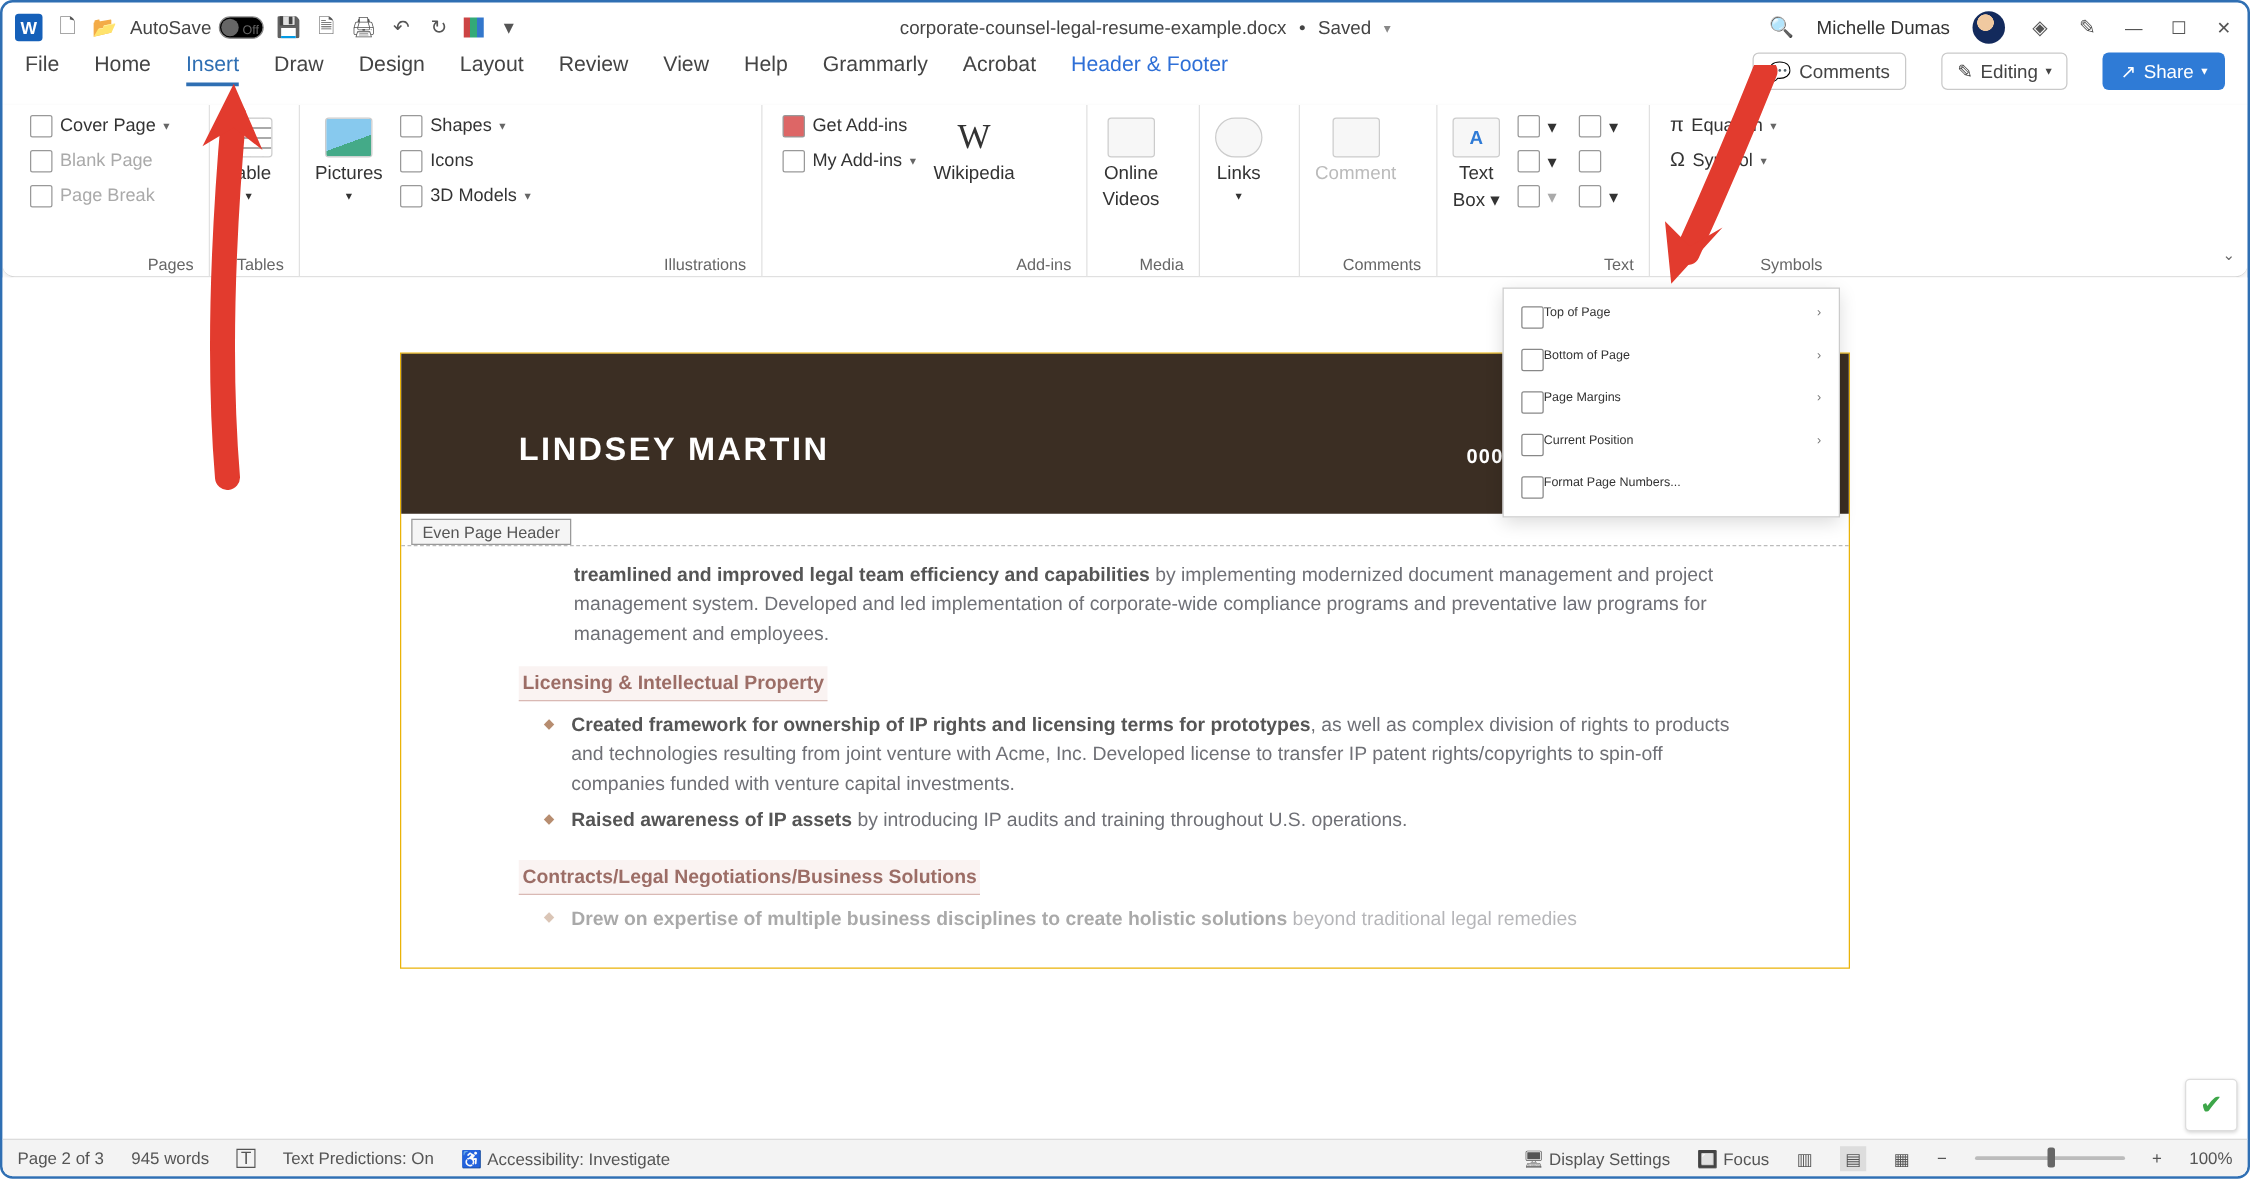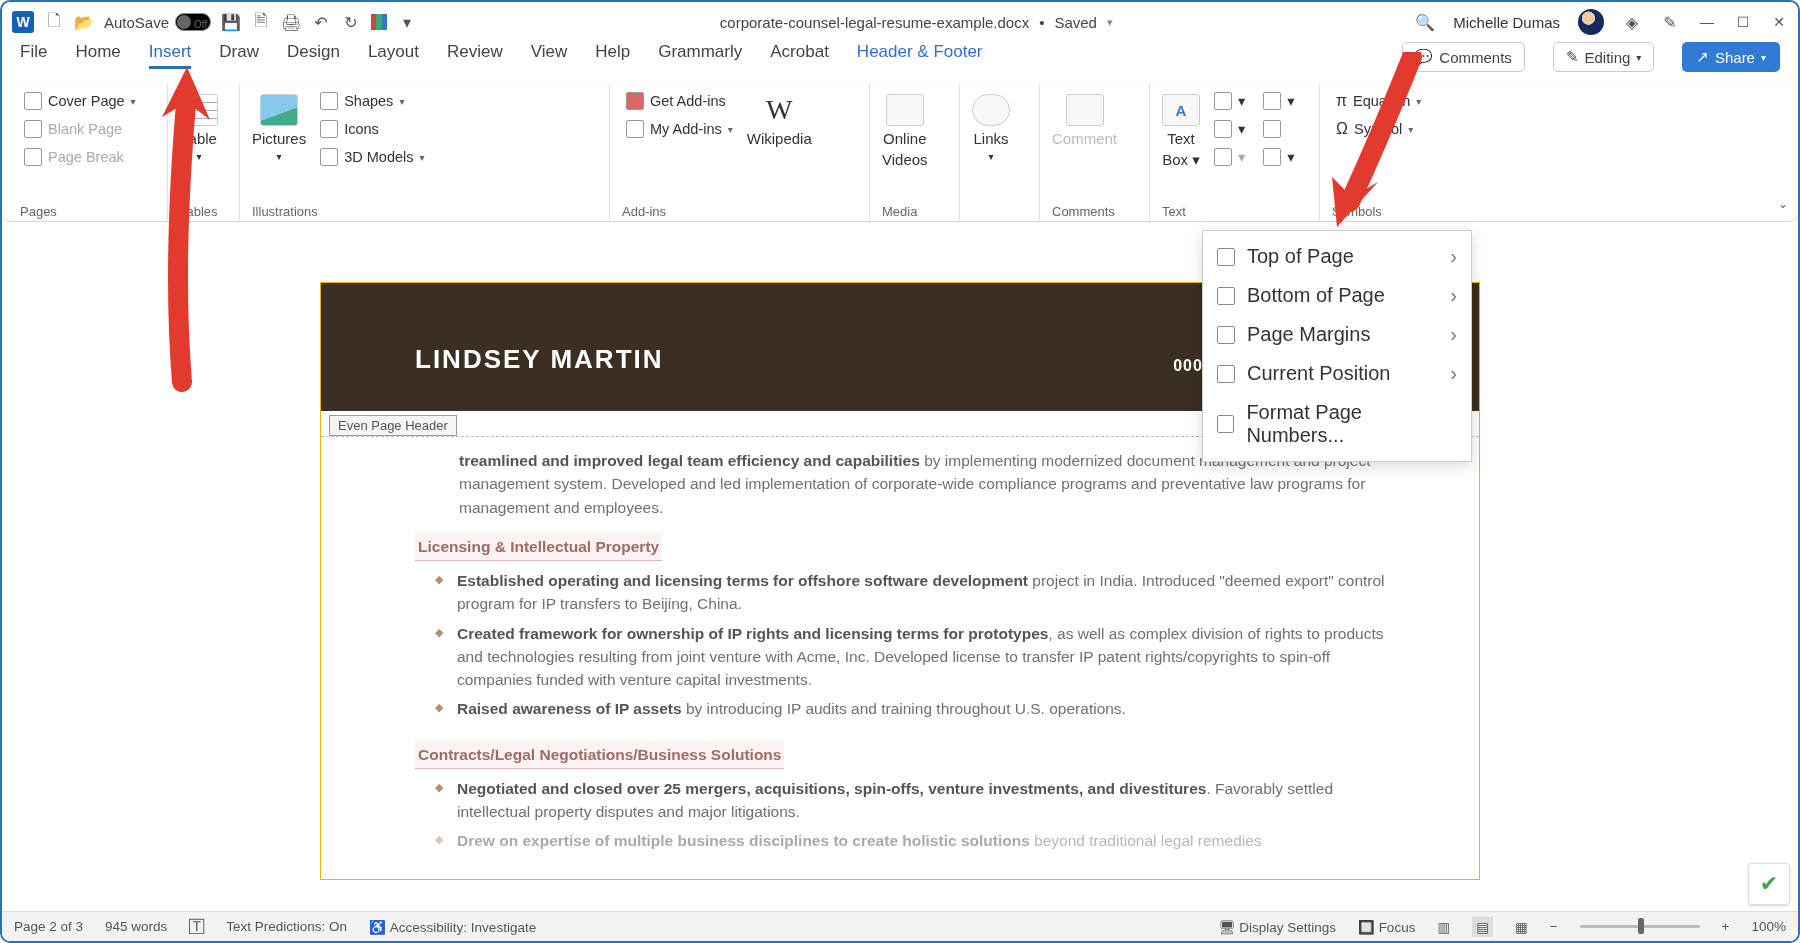--- a/index.html
+++ b/index.html
@@ -27,7 +27,7 @@
   .ribbon { height: 138px; border-bottom: 1px solid #d6d6d6; display: flex; padding-left: 6px; position: relative; box-shadow: 0 2px 4px rgba(0,0,0,0.08); border-radius: 0 0 10px 10px; }
   .group { border-right: 1px solid #e1e1e1; padding: 6px 12px 2px; display: flex; flex-direction: column; }
   .group-body { flex: 1; display: flex; gap: 10px; align-items: flex-start; }
-  .group-label { text-align: left; font-size: 13px; color: #666; padding-top: 2px; }
+  .group-label { text-align: right; font-size: 13px; color: #666; padding-top: 2px; }
   .vstack { display: flex; flex-direction: column; gap: 6px; }
   .rbtn { display: flex; align-items: center; gap: 6px; font-size: 14.5px; color: #333; padding: 2px 4px; white-space: nowrap; }
   .rbtn.disabled { color: #aaa; }

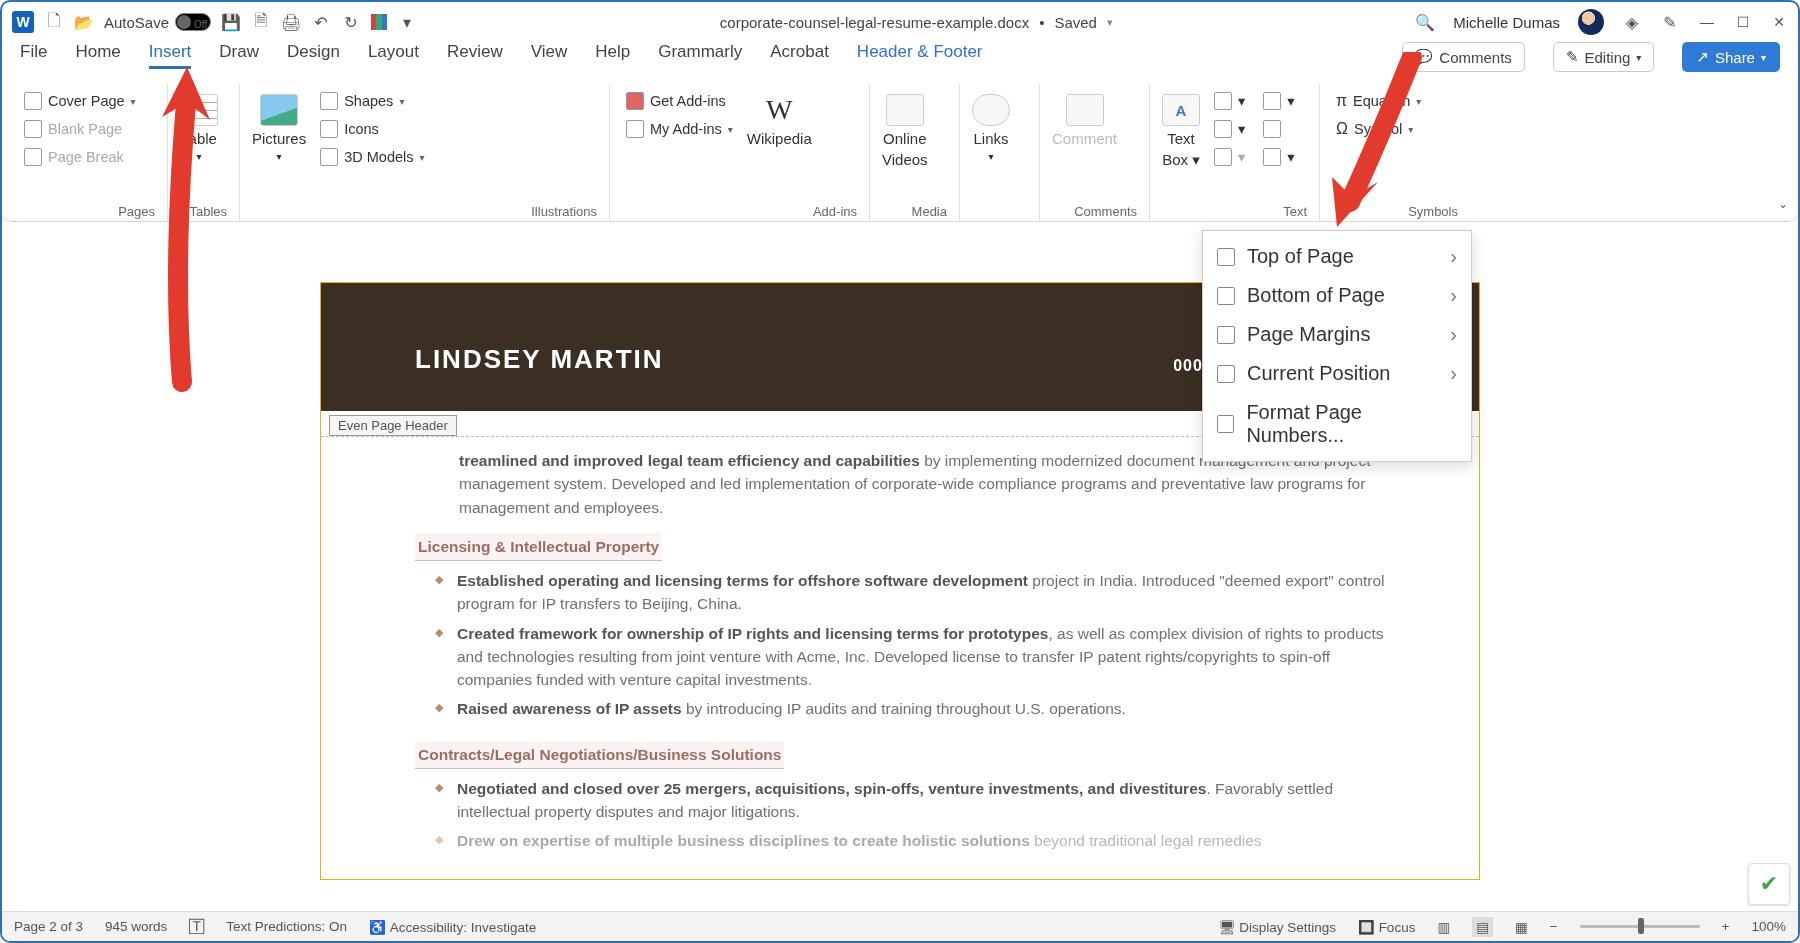--- a/index.html
+++ b/index.html
@@ -38,7 +38,7 @@
   .rbtn.hl { background: #e7eef8; border: 1px solid #a7bfda; border-radius: 4px; padding: 3px 8px; }
 
   .dropdown { position: absolute; left: 1200px; top: 228px; width: 270px; background: #fff; border: 1px solid #ccc; box-shadow: 0 4px 14px rgba(0,0,0,0.15); padding: 6px 0; z-index: 100; }
-  .dropdown .ditem { display: flex; align-items: center; padding: 8px 14px; gap: 12px; font-size: 20px; color: #333; }
+  .dropdown .ditem { display: flex; padding: 8px 14px; font-size: 10px; color: #333; }
   .dropdown .ditem .arrow { margin-left: auto; color: #777; }
   .dropdown .dicon { width: 18px; height: 18px; border: 1px solid #888; border-radius: 2px; }
 

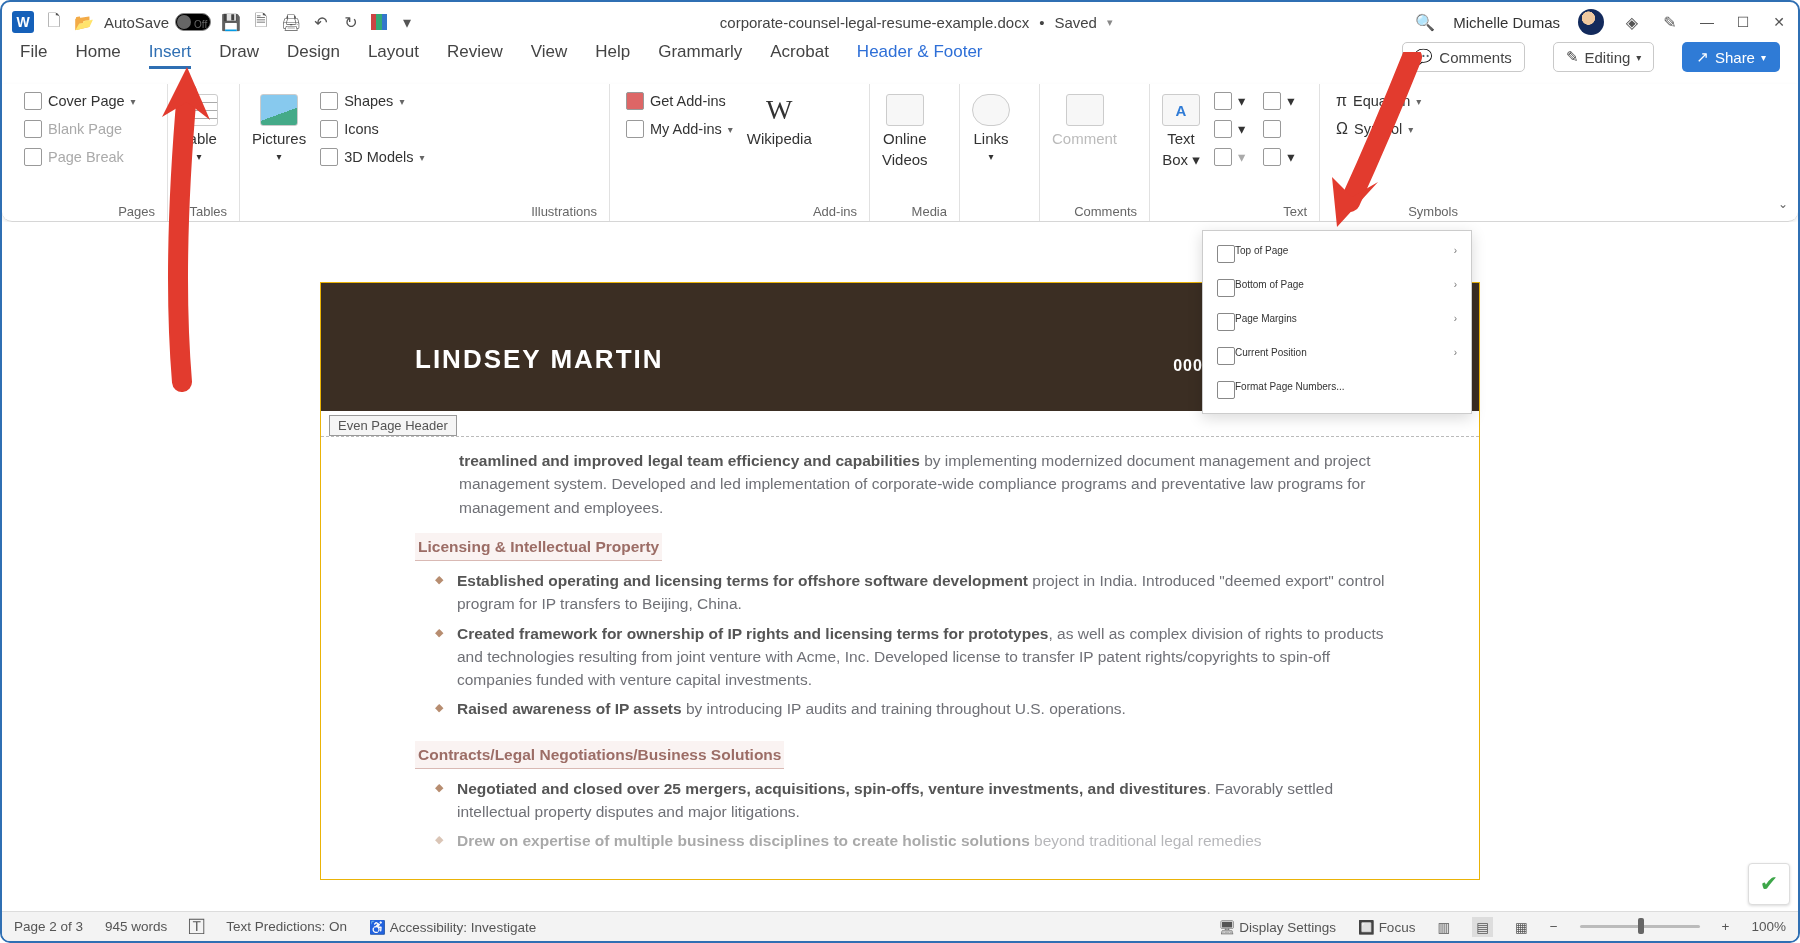--- a/index.html
+++ b/index.html
@@ -292,7 +292,6 @@
       </div>
       <div class="sect" style="display:inline-block;">Licensing &amp; Intellectual Property</div>
       <ul class="bl">
-        <li><b>Established operating and licensing terms for offshore software development</b><span> project in India. Introduced "deemed export" control program for IP transfers to Beijing, China.</span></li>
         <li><b>Created framework for ownership of IP rights and licensing terms for prototypes</b><span>, as well as complex division of rights to products and technologies resulting from joint venture with Acme, Inc. Developed license to transfer IP patent rights/copyrights to spin-off companies funded with venture capital investments.</span></li>
         <li><b>Raised awareness of IP assets</b><span> by introducing IP audits and training throughout U.S. operations.</span></li>
       </ul>

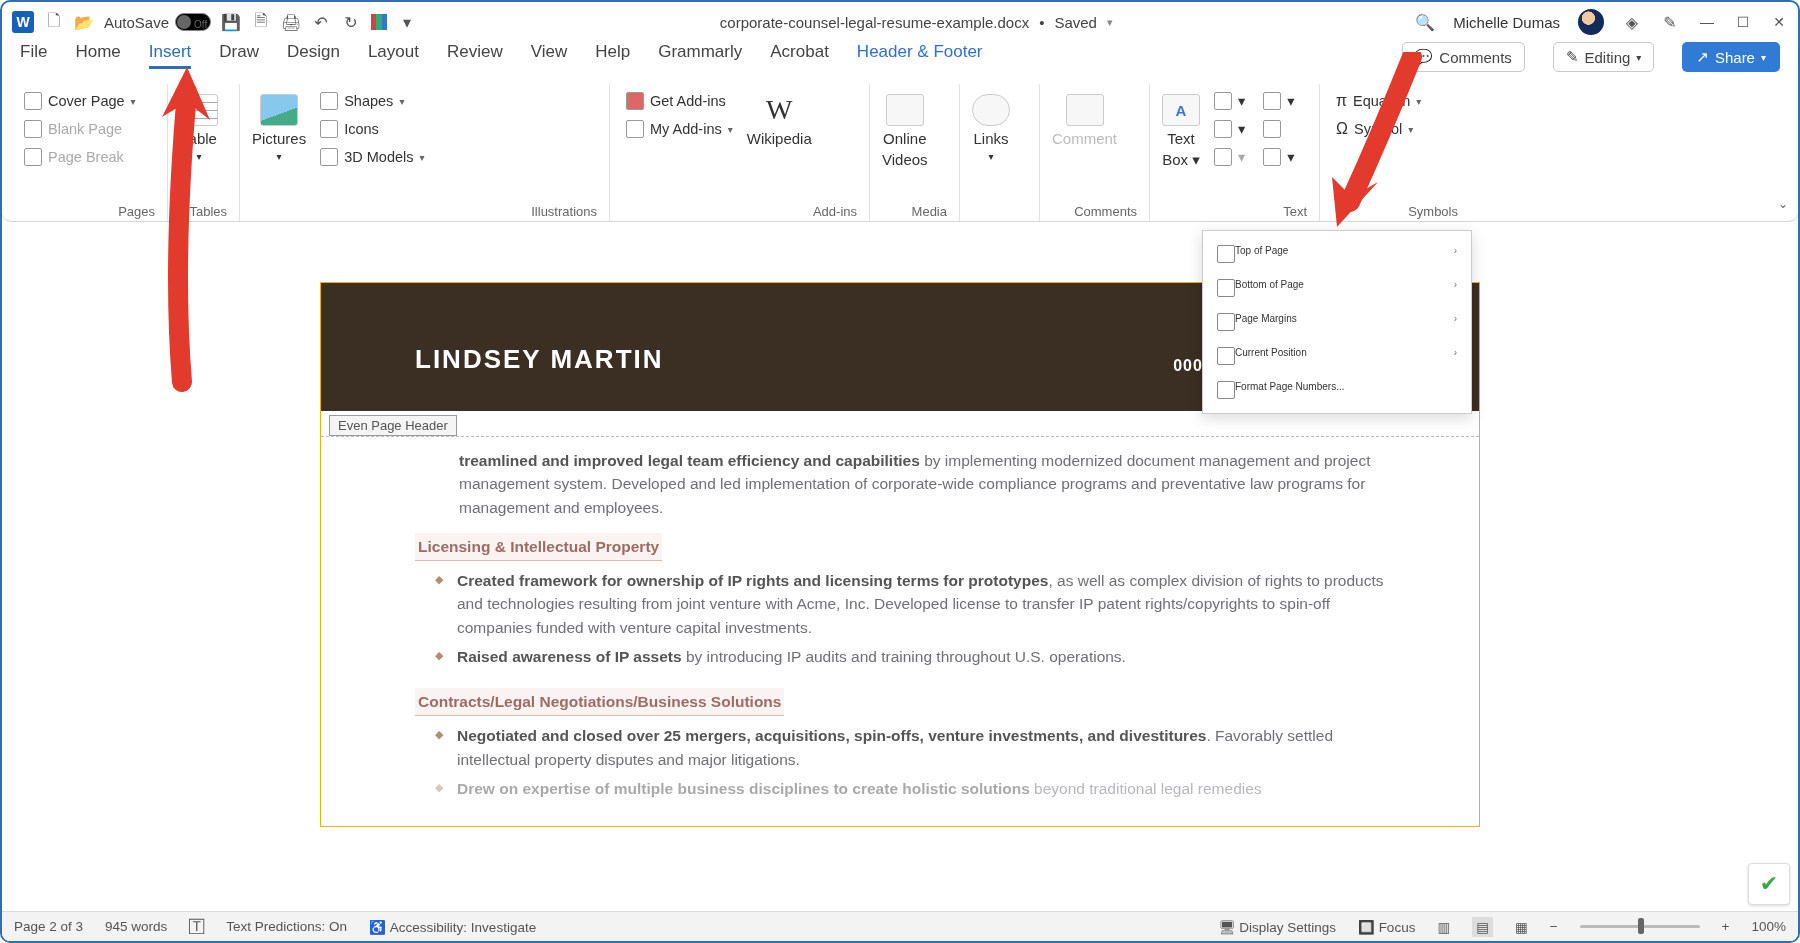--- a/index.html
+++ b/index.html
@@ -297,7 +297,6 @@
       </ul>
       <div class="sect" style="display:inline-block;">Contracts/Legal Negotiations/Business Solutions</div>
       <ul class="bl">
-        <li><b>Negotiated and closed over 25 mergers, acquisitions, spin-offs, venture investments, and divestitures</b><span>. Favorably settled intellectual property disputes and major litigations.</span></li>
         <li style="opacity:0.5;"><b>Drew on expertise of multiple business disciplines to create holistic solutions</b><span> beyond traditional legal remedies</span></li>
       </ul>
     </div>

